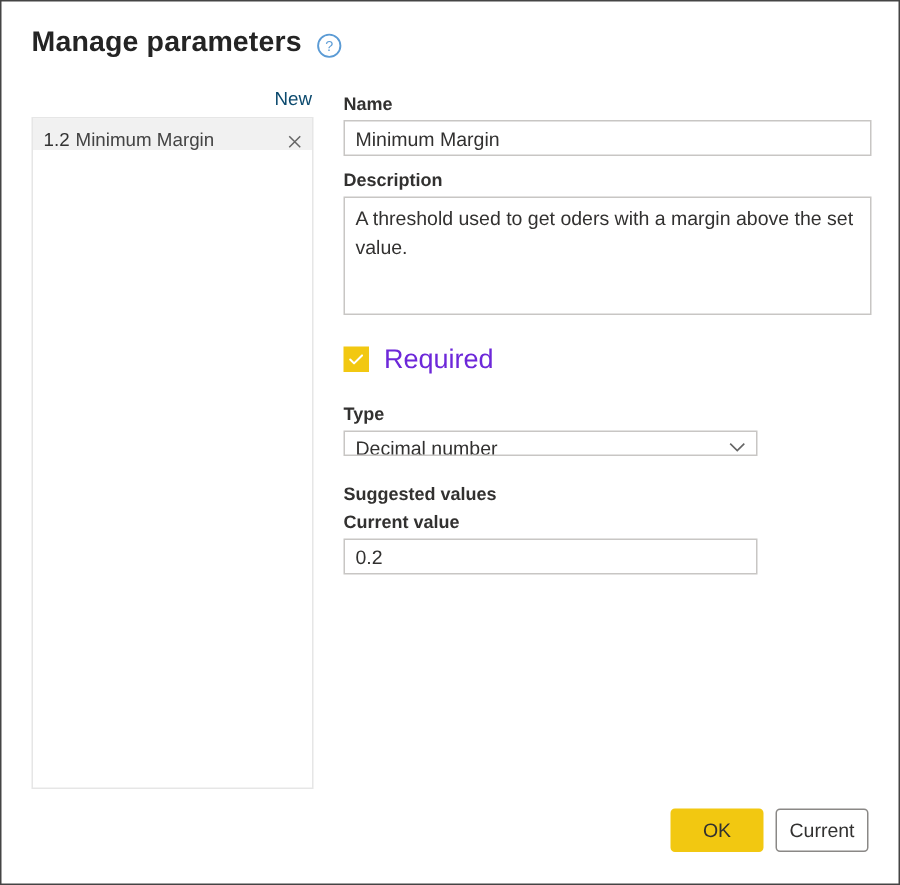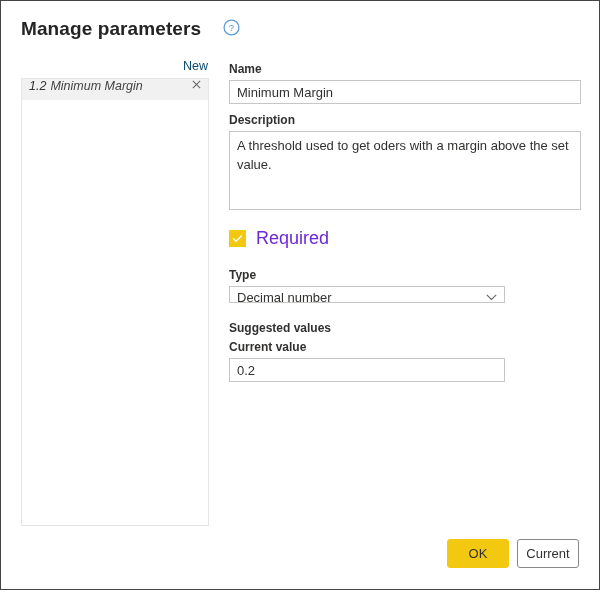--- a/index.html
+++ b/index.html
@@ -27,8 +27,8 @@
     left: 20px;
     top: 16px;
     display: flex;
-    align-items: flex-start;
-    gap: 22px;
+    align-items: center;
+    gap: 10px;
   }
   .dialog-title {
     font-size: 19px;

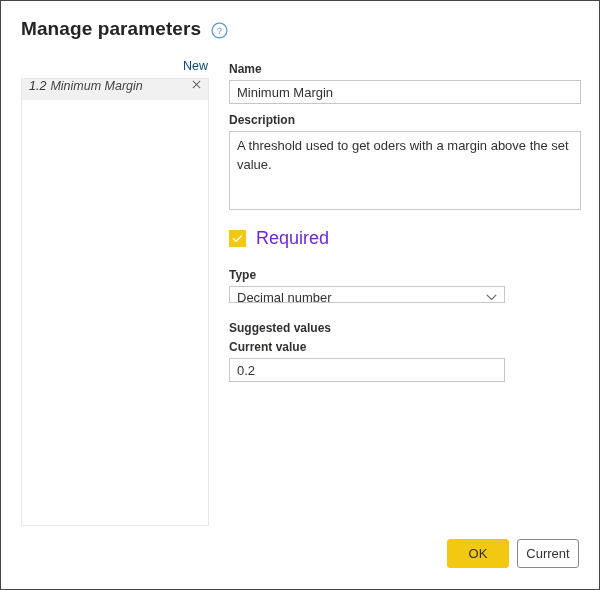--- a/index.html
+++ b/index.html
@@ -68,12 +68,11 @@
   .list-item {
     position: relative;
     display: flex;
-    align-items: flex-start;
+    align-items: flex-end;
     height: 21px;
     padding: 0 6px 0 7px;
     background: #f1f1f1;
     cursor: pointer;
-    font-style: italic;
   }
   .item-index {
     font-size: 12.5px;

